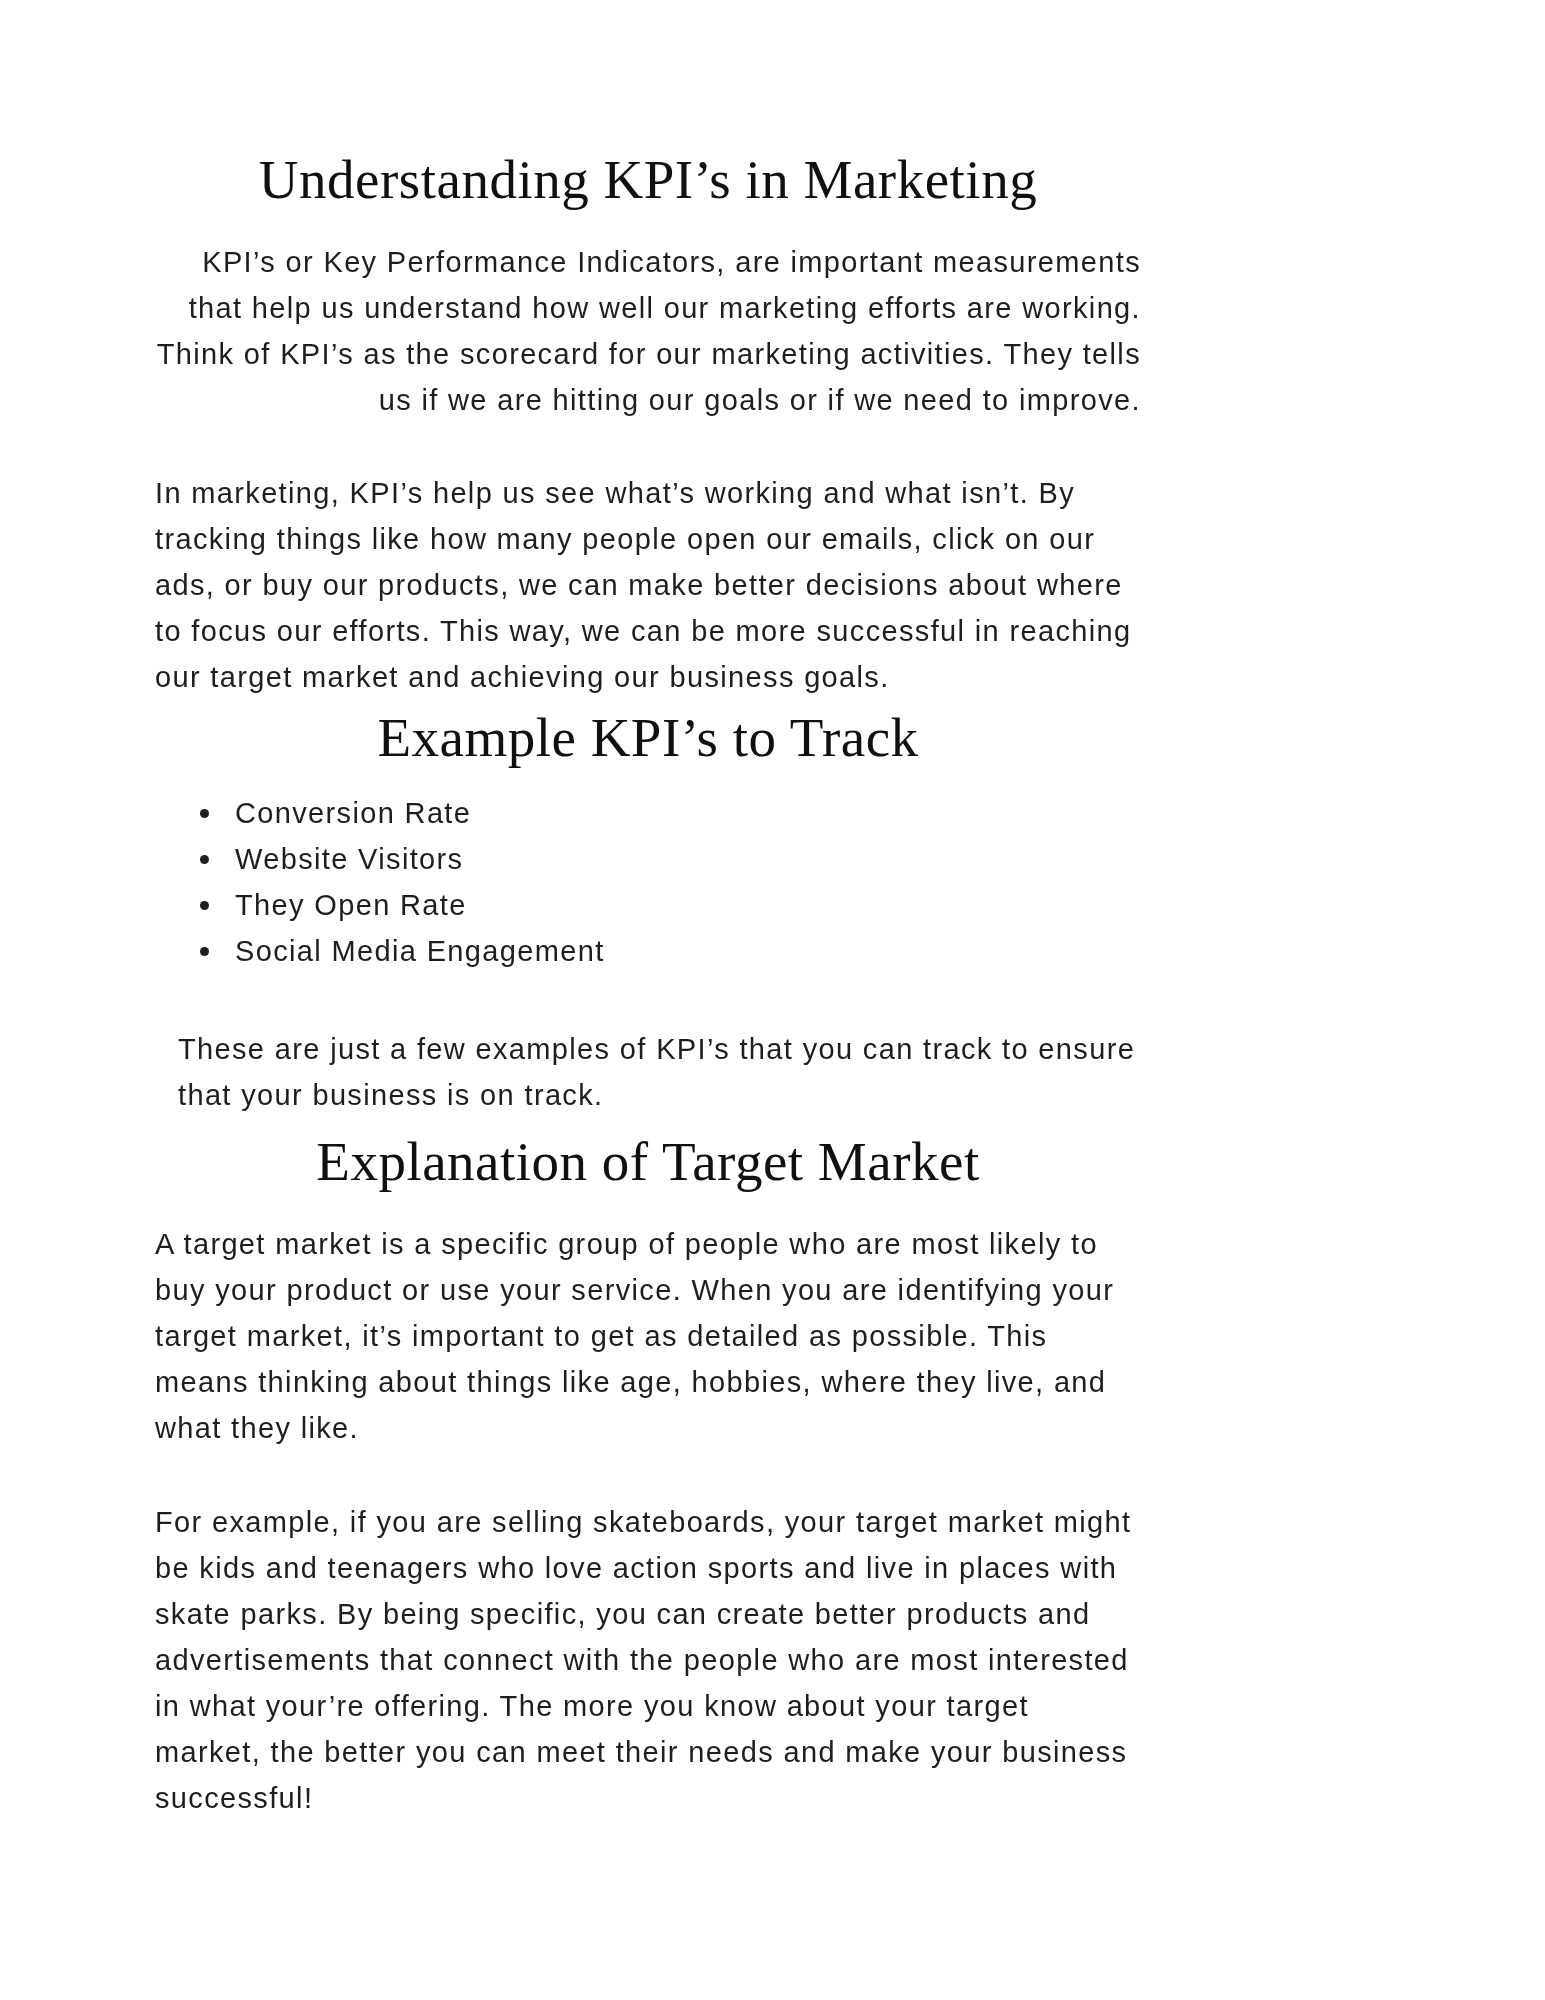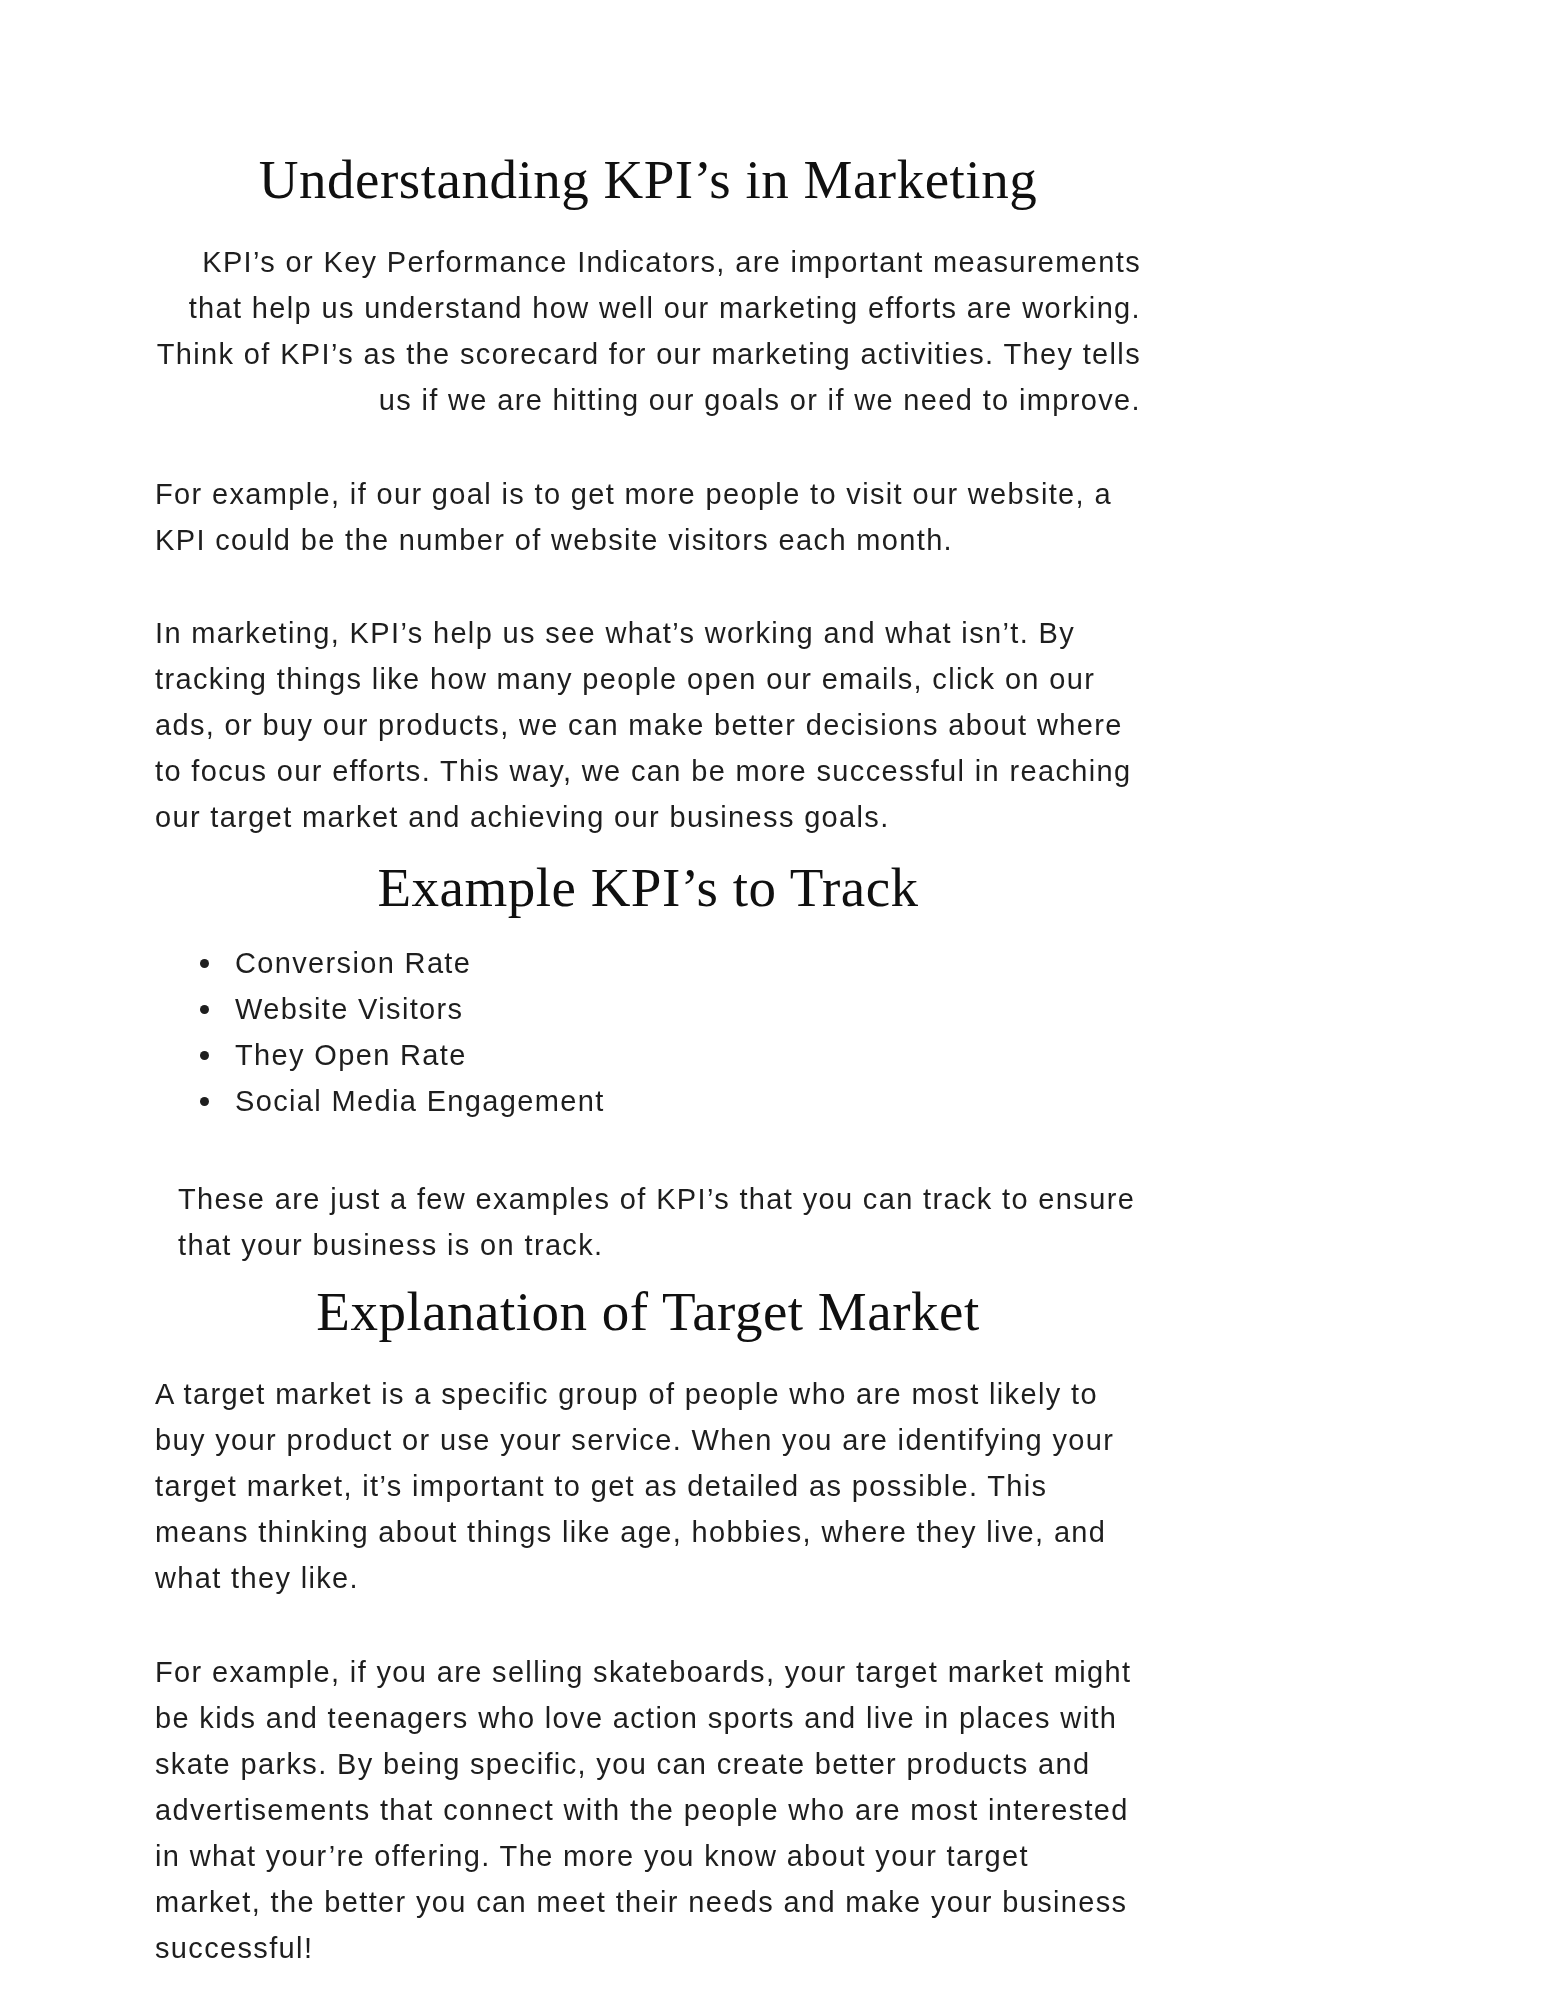--- a/index.html
+++ b/index.html
@@ -80,7 +80,6 @@
 
   <p class="body p1">KPI’s or Key Performance Indicators, are important measurements that help us understand how well our marketing efforts are working. Think of KPI’s as the scorecard for our marketing activities. They tells us if we are hitting our goals or if we need to improve.</p>
 
-  <p class="body p2">For example, if our goal is to get more people to visit our website, a KPI could be the number of website visitors each month.</p>
 
   <p class="body p3">In marketing, KPI’s help us see what’s working and what isn’t. By tracking things like how many people open our emails, click on our ads, or buy our products, we can make better decisions about where to focus our efforts. This way, we can be more successful in reaching our target market and achieving our business goals.</p>
 

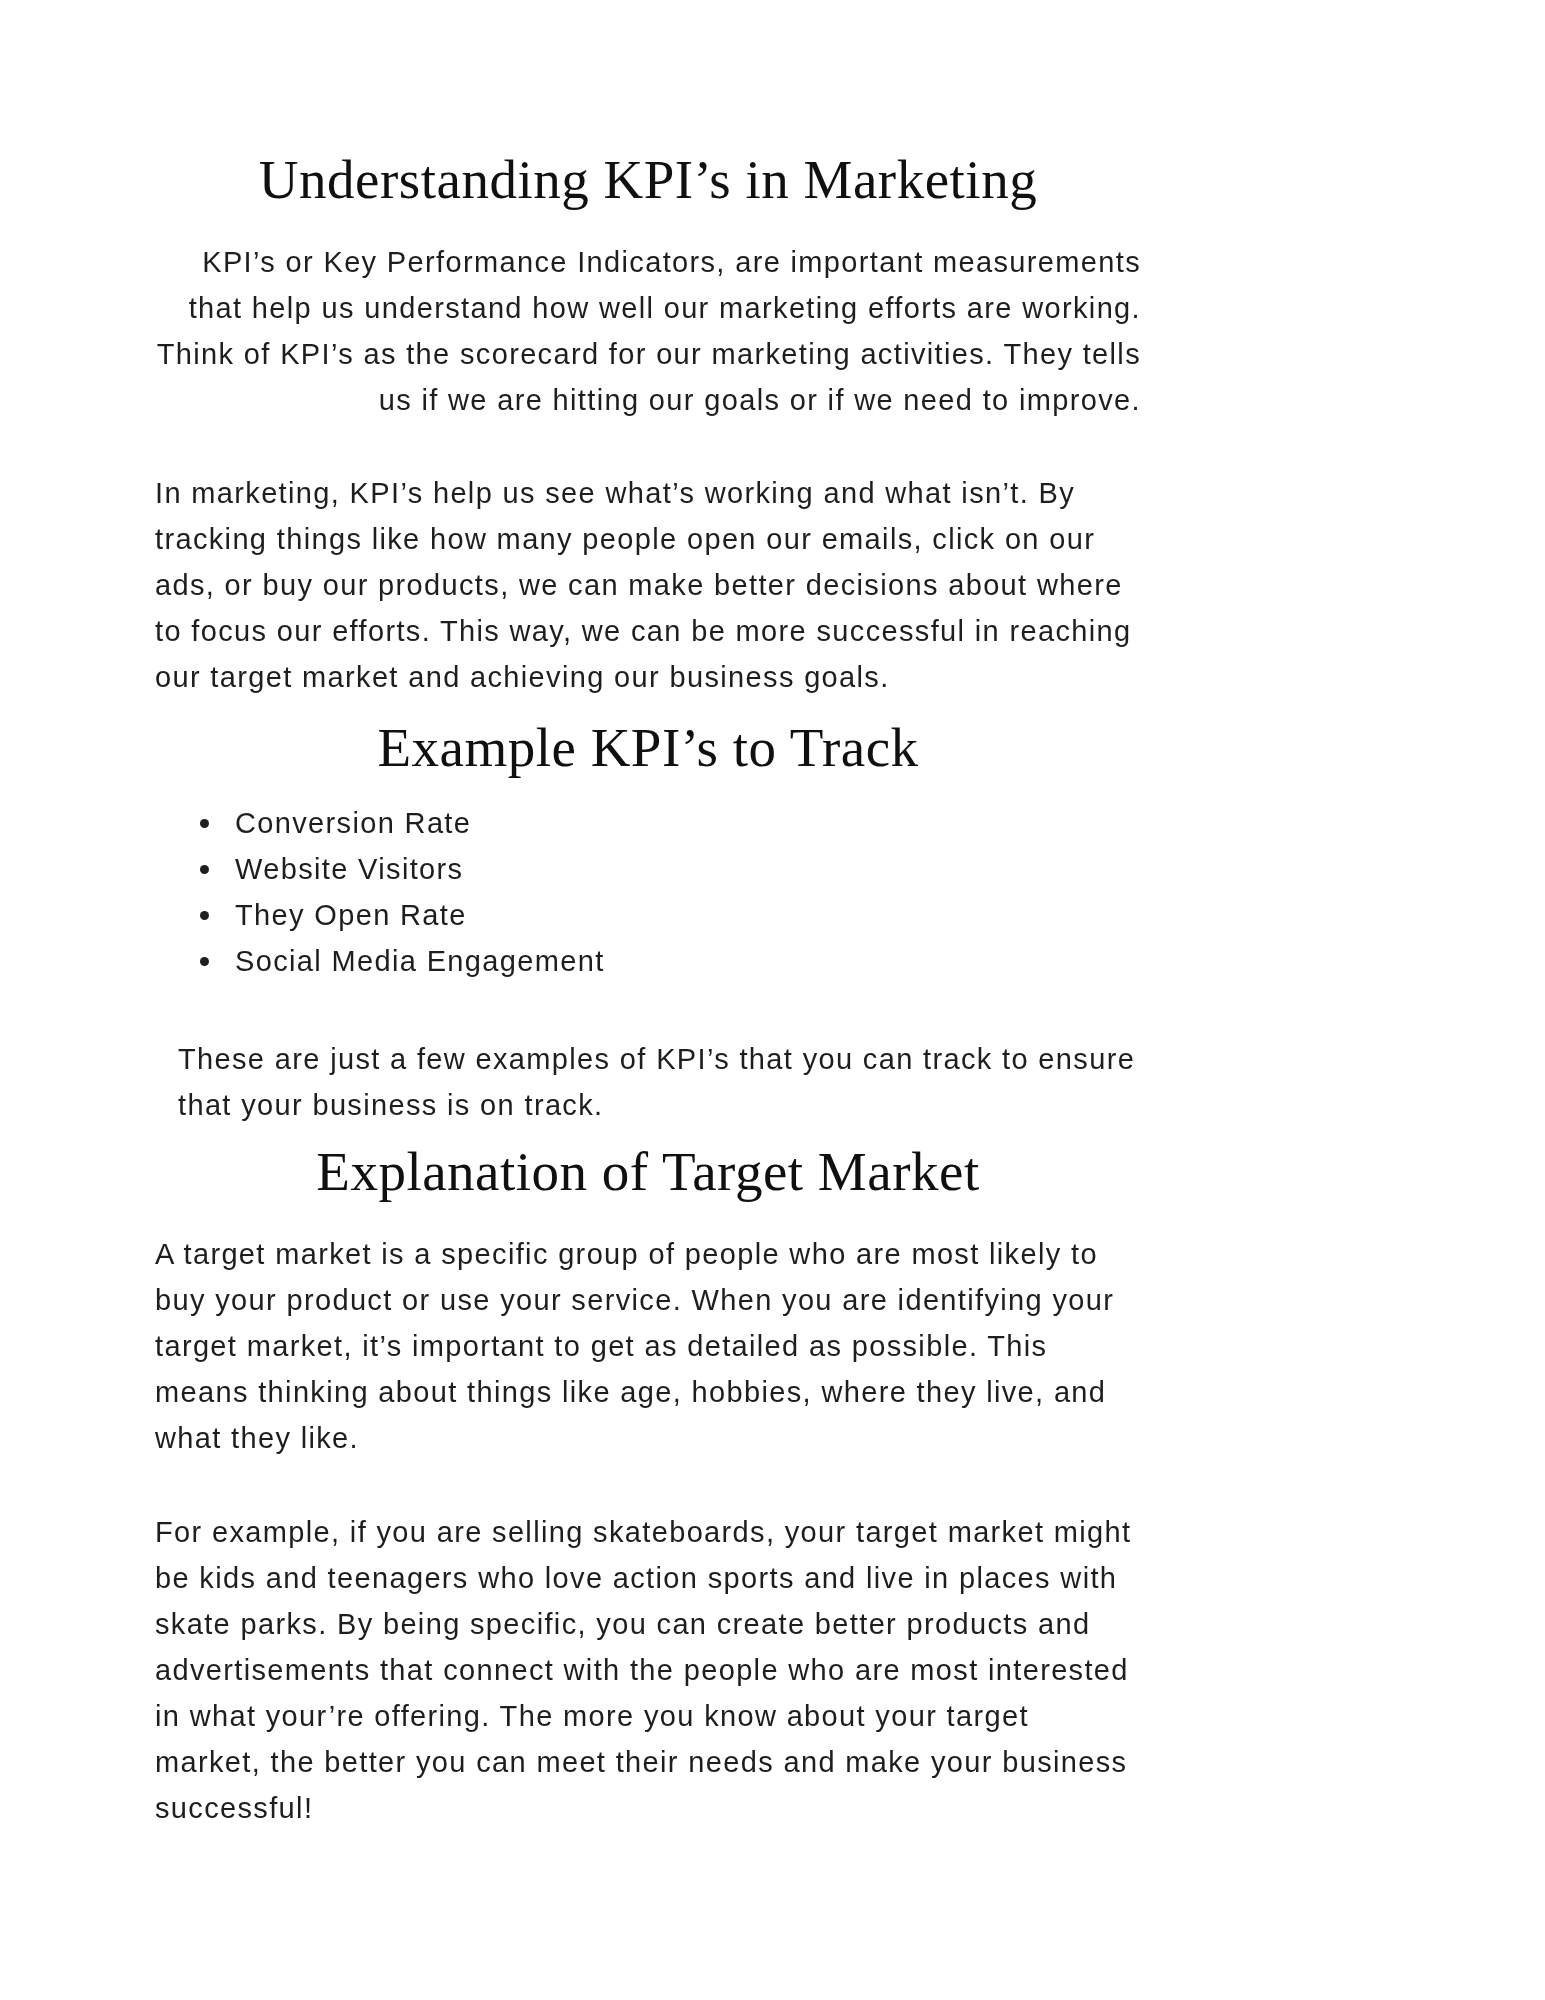--- a/index.html
+++ b/index.html
@@ -31,7 +31,7 @@
     margin: 0;
   }
   h1.display-heading { margin-top: 145px; }
-  h2.heading-kpi { margin-top: 13px; }
+  h2.heading-kpi { margin-top: 3px; }
   h2.heading-target { margin-top: 9px; }
   p.body {
     font-size: 29px;

